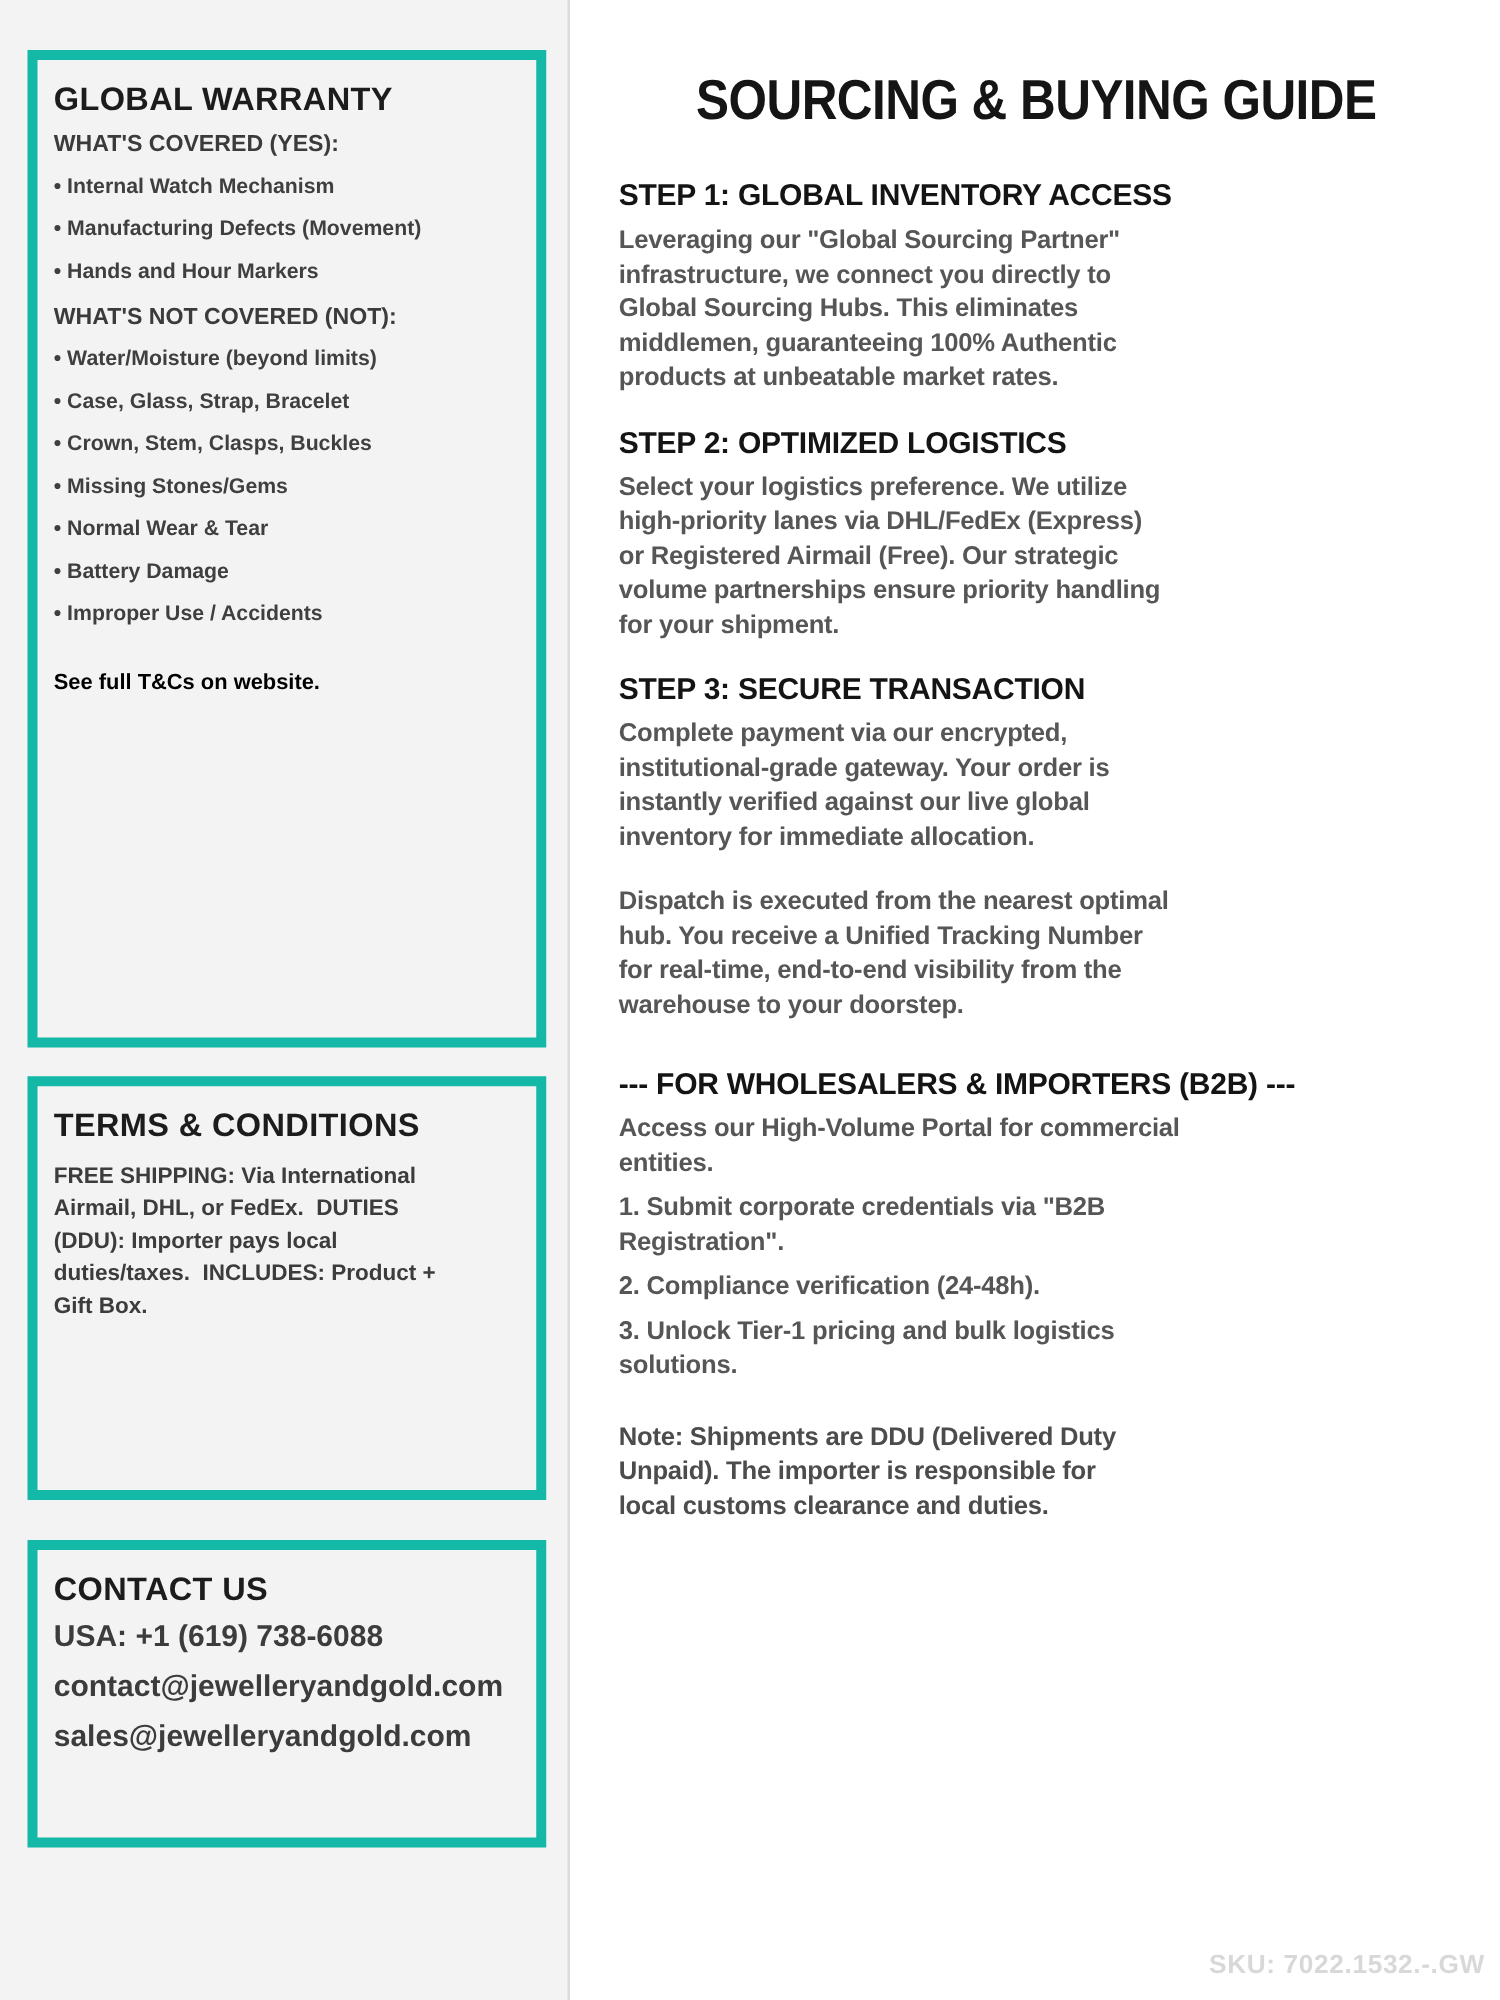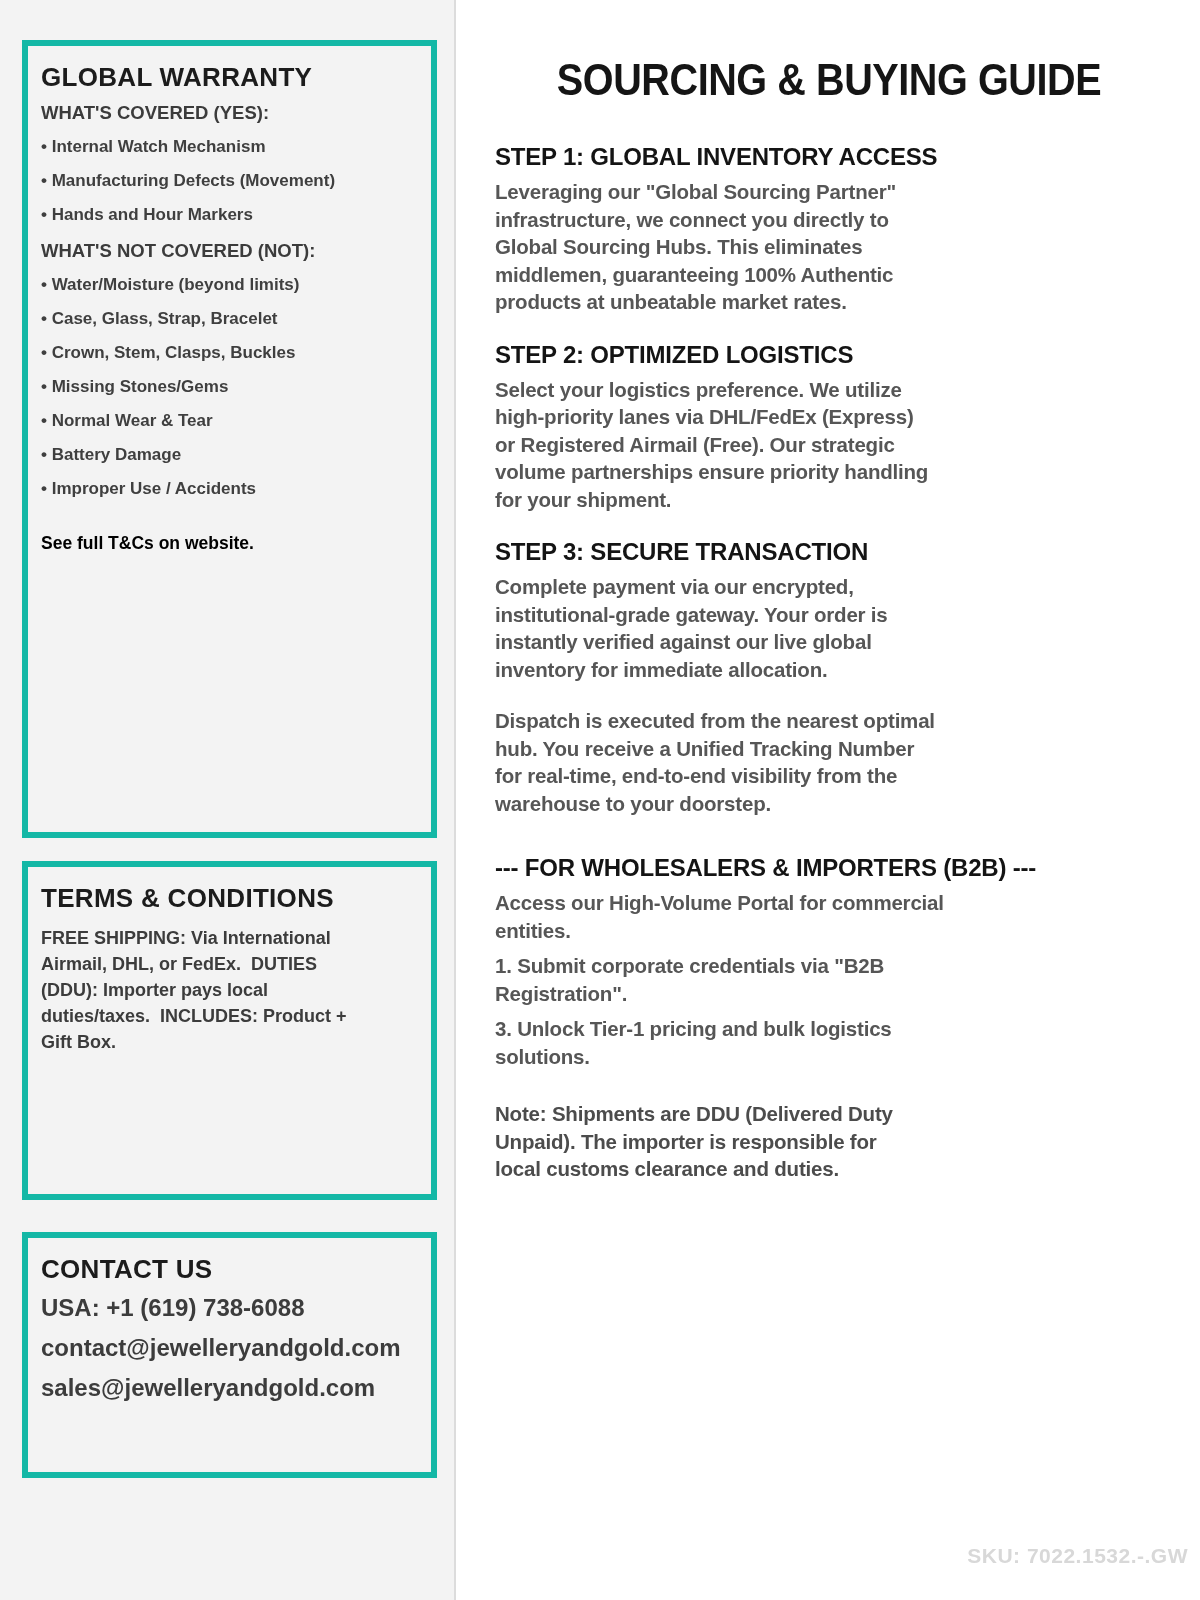--- a/index.html
+++ b/index.html
@@ -16,7 +16,7 @@
   }
   .panel {
     position:absolute; left:22px; width:415px; box-sizing:border-box;
-    border:6px solid #14b8a6; padding:16px 13px; background:#f3f3f3;
+    border:8px solid #14b8a6; padding:16px 13px; background:#f3f3f3;
   }
   .panel-warranty { top:40px;  height:798px; }
   .panel-terms    { top:861px; height:339px; }

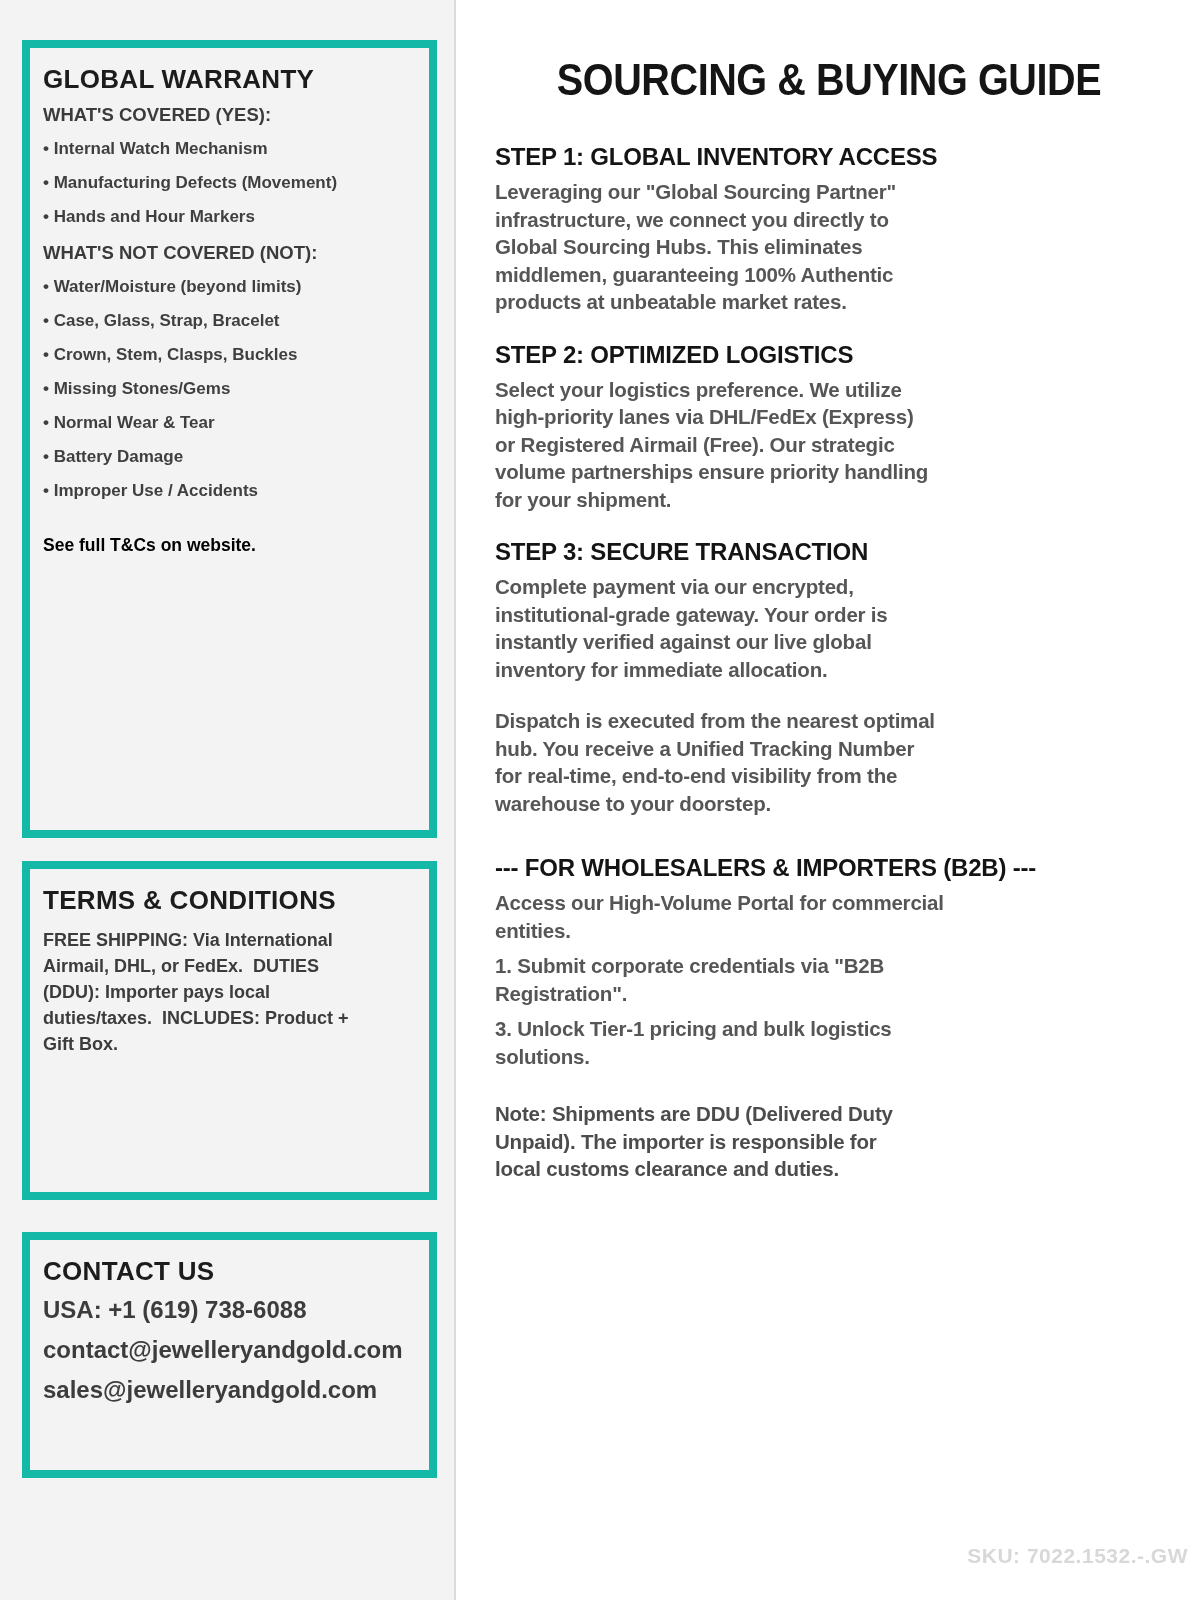--- a/index.html
+++ b/index.html
@@ -163,6 +163,7 @@
 entities.</p>
       <p class="b2b-par">1. Submit corporate credentials via "B2B
 Registration".</p>
+      <p class="b2b-par">2. Compliance verification (24-48h).</p>
       <p class="b2b-par">3. Unlock Tier-1 pricing and bulk logistics
 solutions.</p>
 

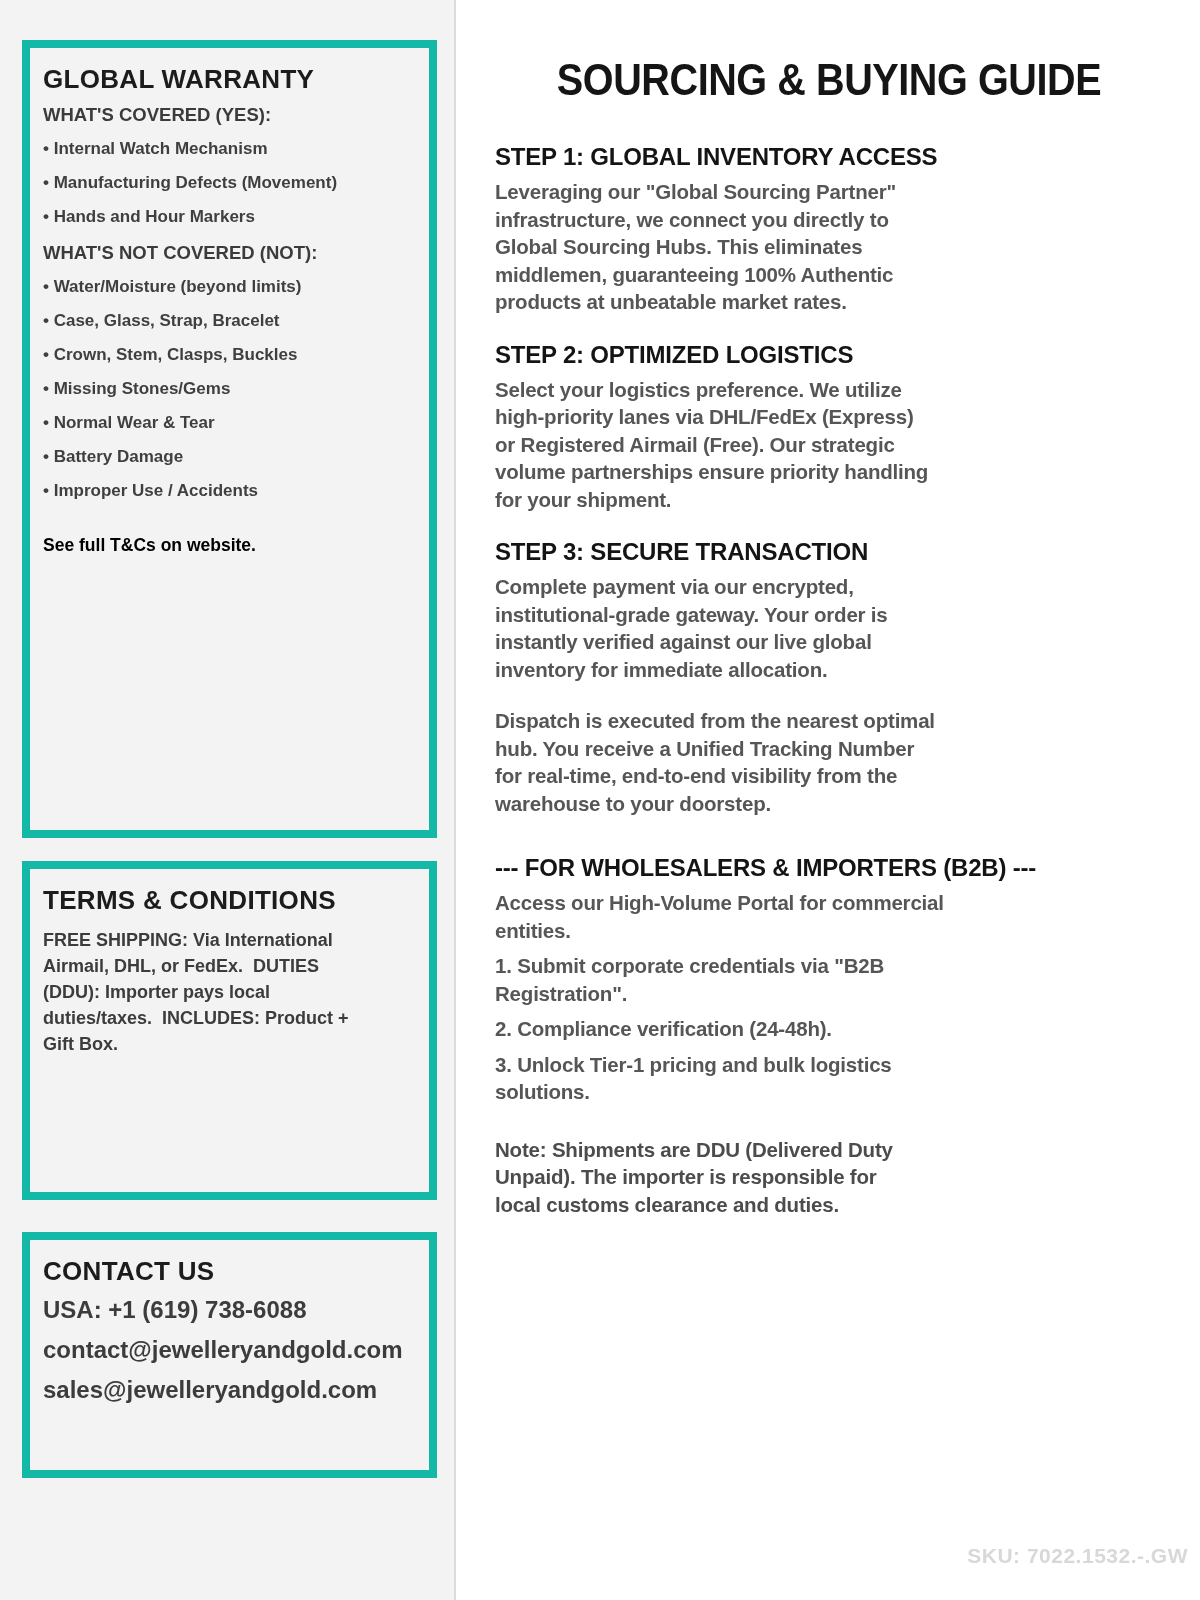--- a/index.html
+++ b/index.html
@@ -78,7 +78,7 @@
     color:#4c4c4c; white-space:pre-wrap; letter-spacing:-.2px;
   }
   .sku {
-    position:absolute; right:12px; bottom:32px;
+    position:absolute; right:12px; bottom:16px;
     font-size:21px; font-weight:700; color:#d8d8d8; letter-spacing:.5px;
   }
 </style>

